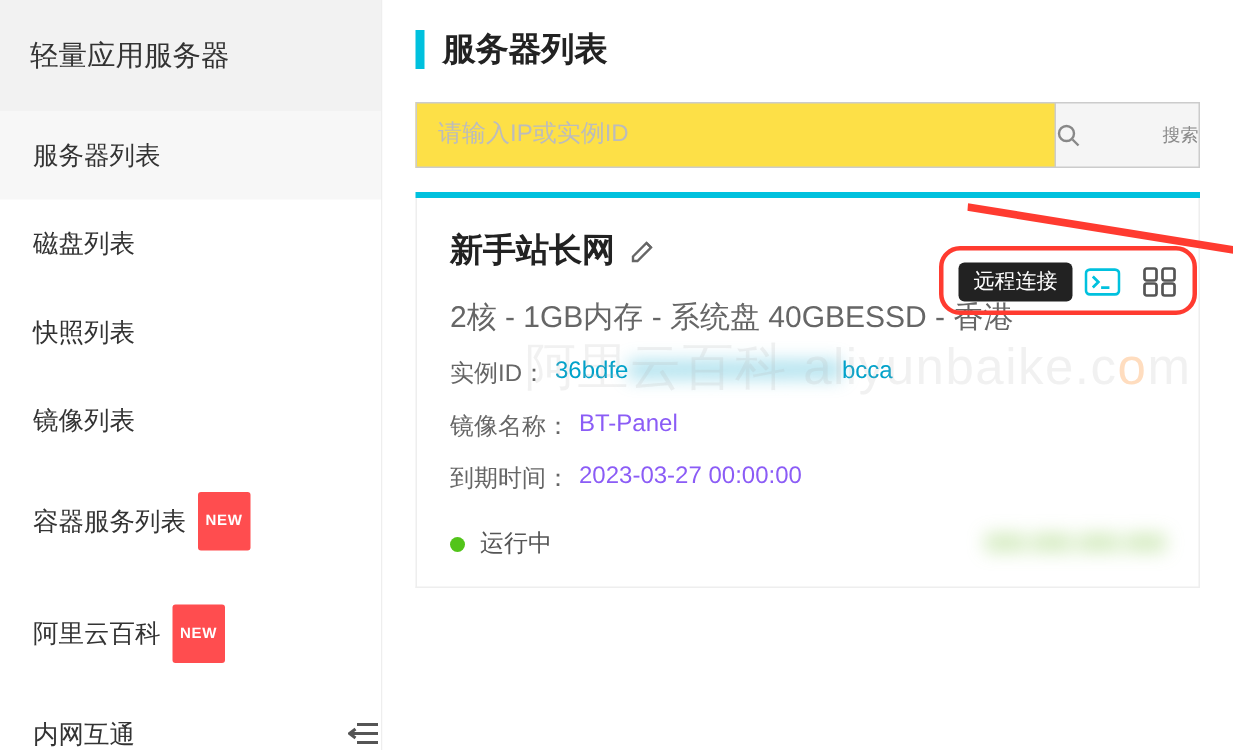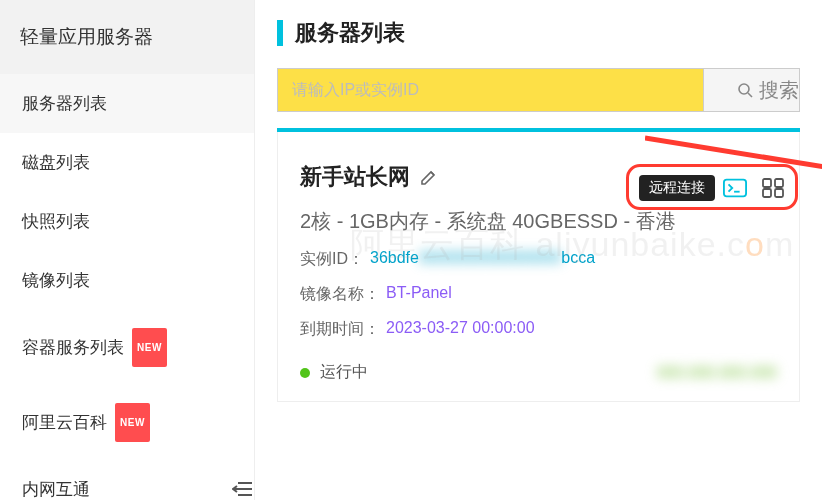--- a/index.html
+++ b/index.html
@@ -18,7 +18,7 @@
 .search-row{display:flex;width:100%}
 .search-input{flex:1;height:44px;border:1px solid #ccc;padding:0 14px;font-size:16px;color:#333;background:#fde047}
 .search-input::placeholder{color:#bcbcbc}
-.search-btn{width:96px;height:44px;border:1px solid #ccc;border-left:none;background:#f5f5f5;display:flex;align-items:center;justify-content:flex-end;gap:6px;font-size:20px;color:#888;cursor:pointer}
+.search-btn{width:96px;height:44px;border:1px solid #ccc;border-left:none;background:#f5f5f5;display:flex;align-items:center;justify-content:space-between;gap:6px;font-size:12px;color:#888;cursor:pointer}
 .divider{height:4px;background:#00c1de;margin:16px 0 0}
 .card{border:1px solid #eee;border-top:none;padding:30px 22px 18px;background:#fff;position:relative}
 .card-head{display:flex;align-items:center;gap:10px;margin-bottom:16px}

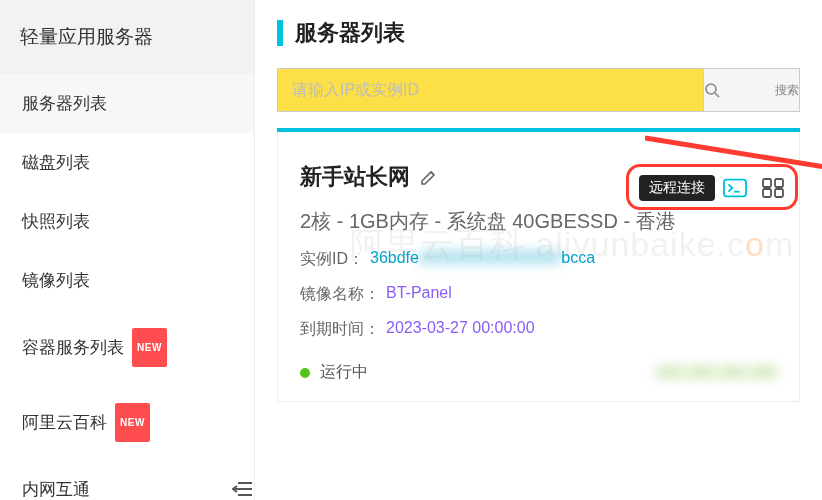--- a/index.html
+++ b/index.html
@@ -20,7 +20,7 @@
 .search-input::placeholder{color:#bcbcbc}
 .search-btn{width:96px;height:44px;border:1px solid #ccc;border-left:none;background:#f5f5f5;display:flex;align-items:center;justify-content:space-between;gap:6px;font-size:12px;color:#888;cursor:pointer}
 .divider{height:4px;background:#00c1de;margin:16px 0 0}
-.card{border:1px solid #eee;border-top:none;padding:30px 22px 18px;background:#fff;position:relative}
+.card{border:1px solid #eee;border-top:none;padding:20px 22px 18px;background:#fff;position:relative}
 .card-head{display:flex;align-items:center;gap:10px;margin-bottom:16px}
 .card-title{font-size:22px;font-weight:600;color:#222}
 .spec{font-size:20px;color:#666;margin-bottom:14px}

